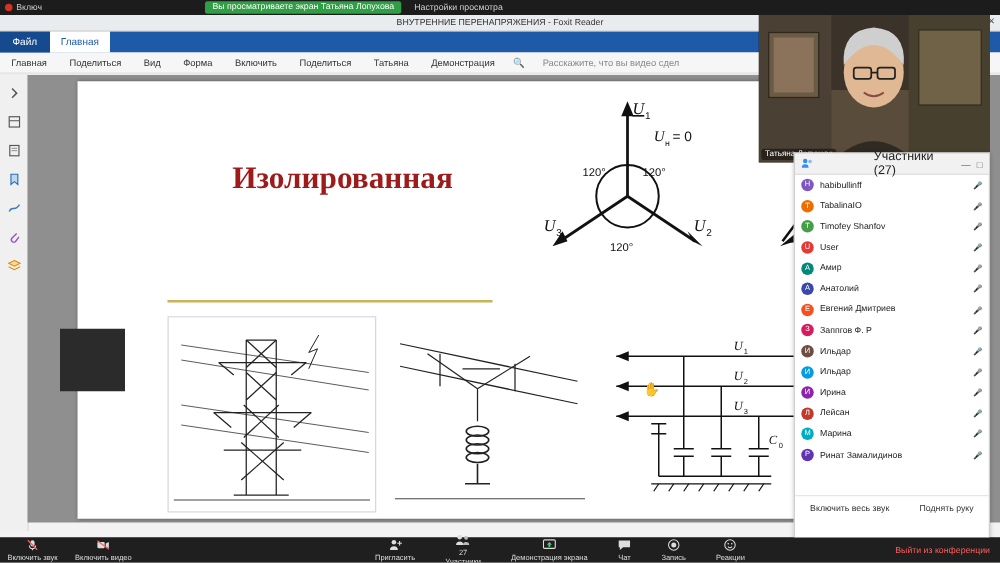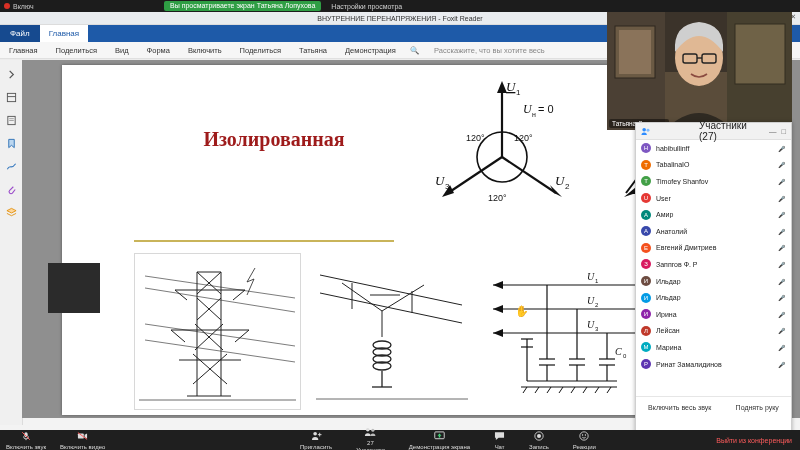--- a/index.html
+++ b/index.html
@@ -197,7 +197,7 @@
       <div class="ri">Татьяна</div>
       <div class="ri">Демонстрация</div>
       <span class="lens">🔍</span>
-      <div class="tellme">Расскажите, что вы хотите весь</div>
+      <div class="tellme">Расскажите, что вы видео сдел</div>
     </div>
 
     <div class="tabstrip">

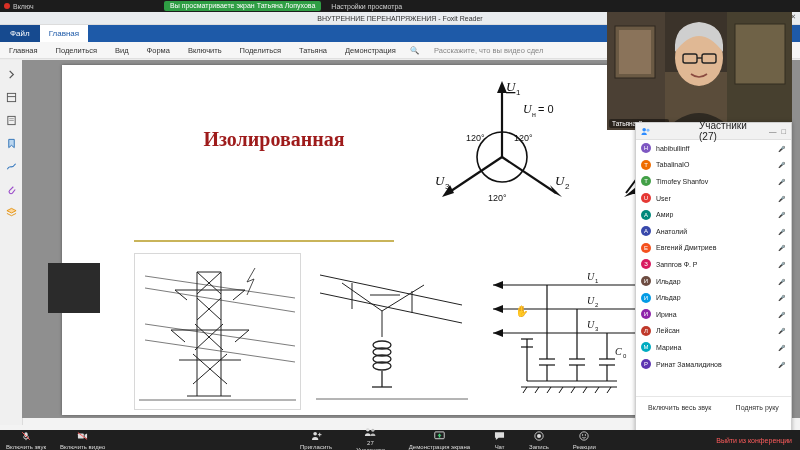--- a/index.html
+++ b/index.html
@@ -88,7 +88,7 @@
   }
   .slide-title{
     position:absolute;left:62px;top:62px;width:300px;text-align:center;
-    font-family:"Liberation Serif", serif;color:#9e1b1b;font-size:20px;line-height:1.25;font-weight:700;
+    font-family:"Liberation Serif", serif;color:#9e1b1b;font-size:25px;line-height:1.25;font-weight:700;
   }
   .rule{
     position:absolute;left:72px;top:175px;width:260px;height:2px;background:#c9b45a;

